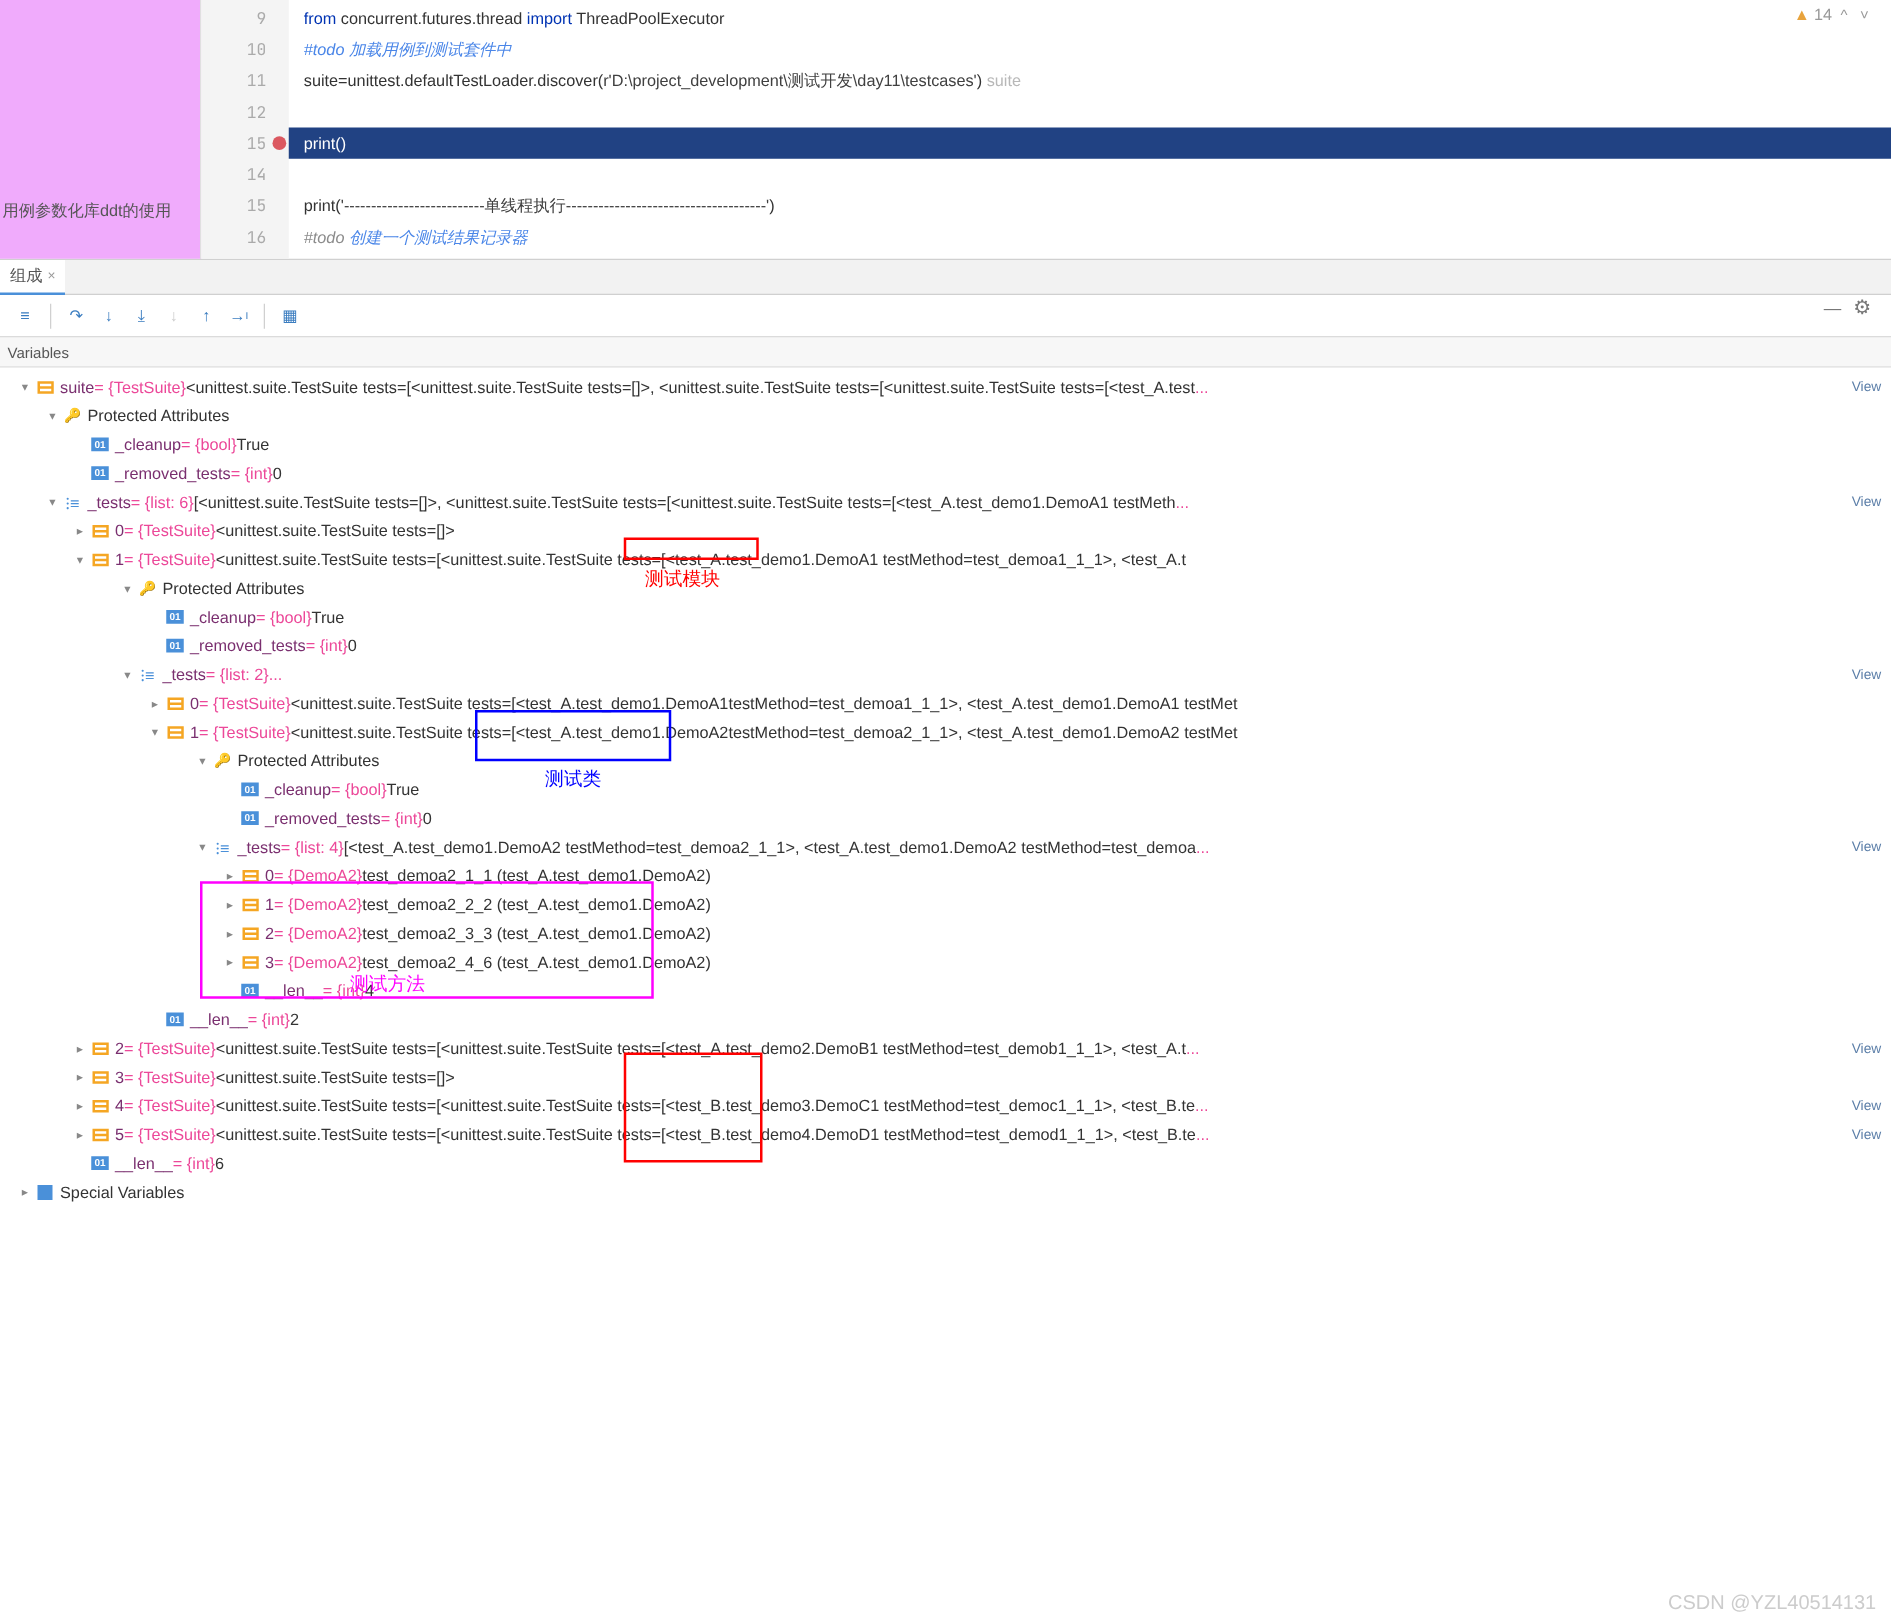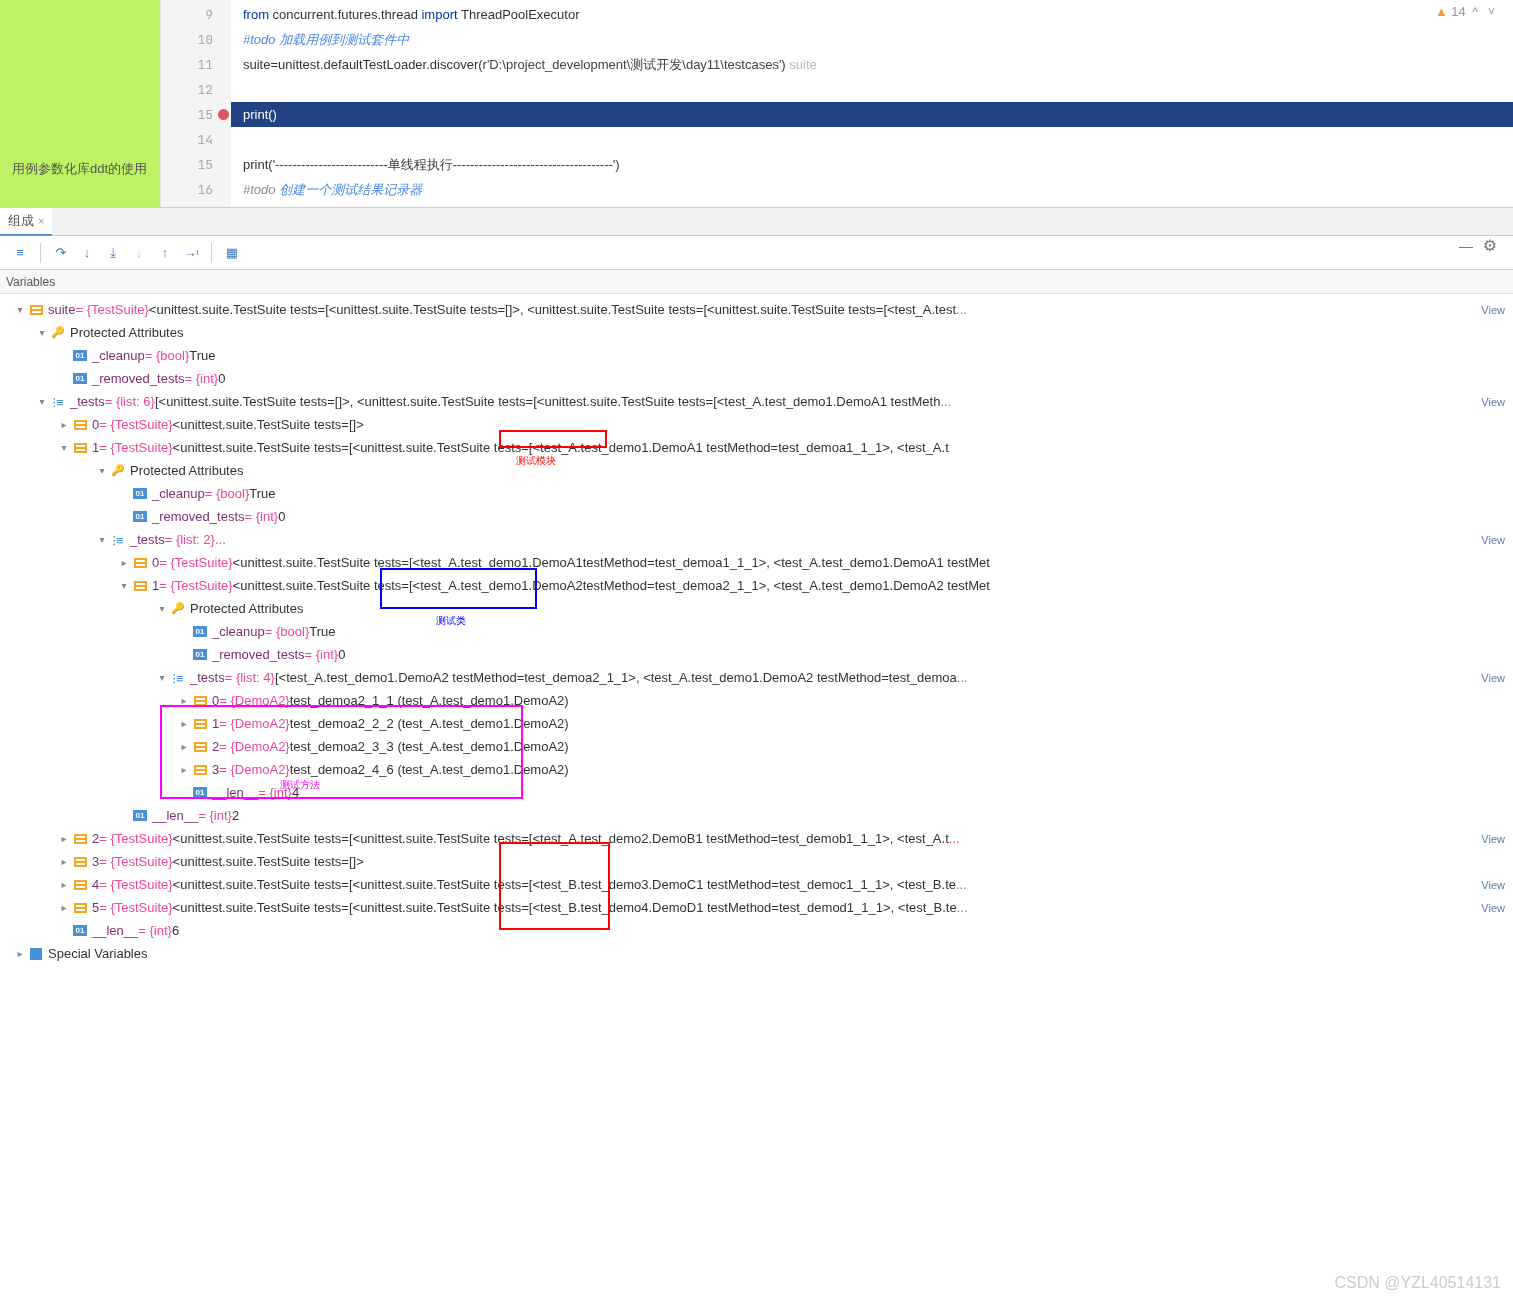--- a/index.html
+++ b/index.html
@@ -5,7 +5,7 @@
 *{box-sizing:border-box;margin:0;padding:0;font-family:"Segoe UI",Arial,sans-serif;font-size:13px}
 body{background:#fff;color:#333;overflow:hidden;width:1513px}
 .editor{display:flex;height:208px;border-bottom:1px solid #d0d0d0;position:relative}
-.left-pane{width:161px;background:#bef264;border-right:1px solid #e0e0e0;font-size:12px;color:#555;padding-top:160px;padding-left:12px}
+.left-pane{width:161px;background:#f0abfc;border-right:1px solid #e0e0e0;font-size:12px;color:#555;padding-top:160px;padding-left:2px}
 .gutter{width:70px;background:#f4f4f4;padding-top:2px}
 .gln{height:25px;line-height:25px;text-align:right;padding-right:18px;color:#aaa;font-family:"JetBrains Mono",Consolas,monospace;font-size:13px;position:relative}
 .bp::after{content:"";position:absolute;right:2px;top:7px;width:11px;height:11px;background:#db5860;border-radius:50%}

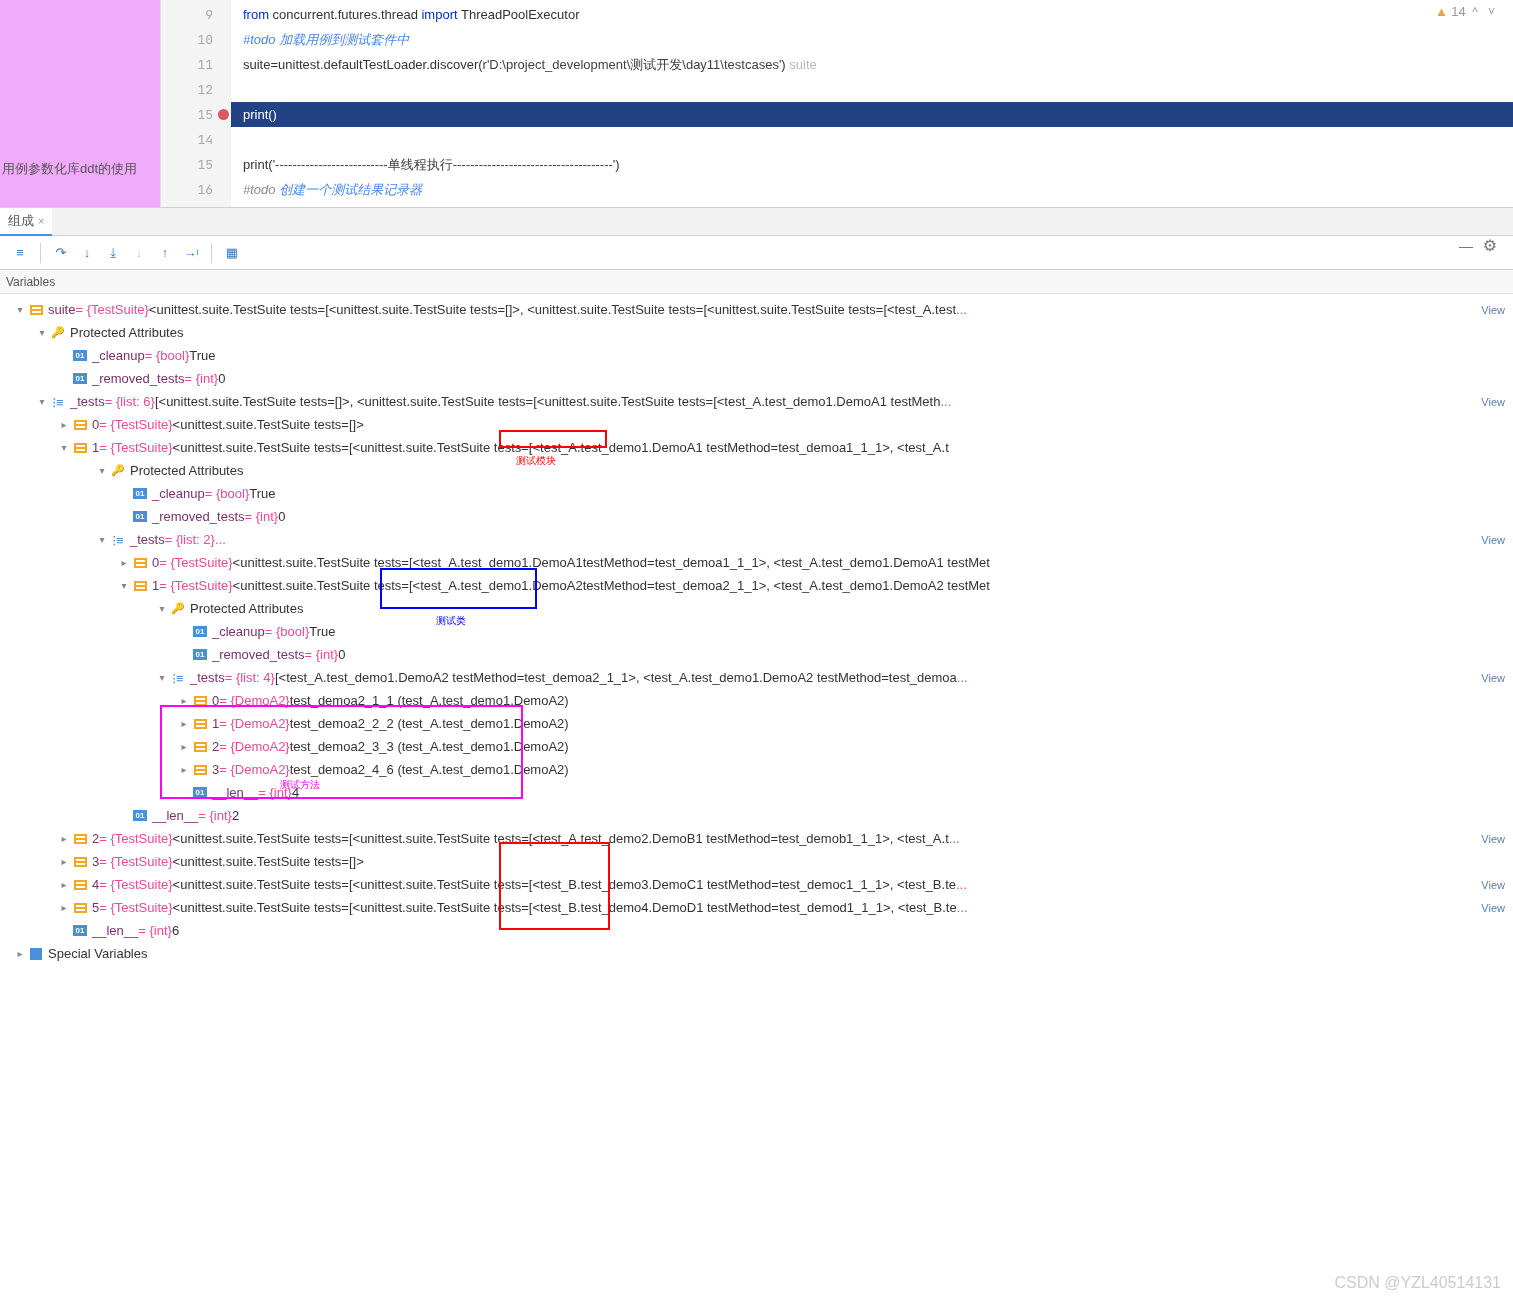--- a/index.html
+++ b/index.html
@@ -39,7 +39,7 @@
 .view{color:#5b7ea8;margin-left:auto;padding-right:8px;font-size:11px}
 .gear{position:absolute;right:16px;top:236px;color:#777;font-size:16px}
 .dash{position:absolute;right:40px;top:238px;color:#777;font-size:14px}
-.annot{position:absolute;font-size:10px;pointer-events:none}
+.annot{position:absolute;font-size:15px;pointer-events:none}
 .box{position:absolute;border:2px solid;pointer-events:none}
 .wm{position:absolute;right:12px;bottom:6px;color:#ccc;font-size:16px}
 </style>

